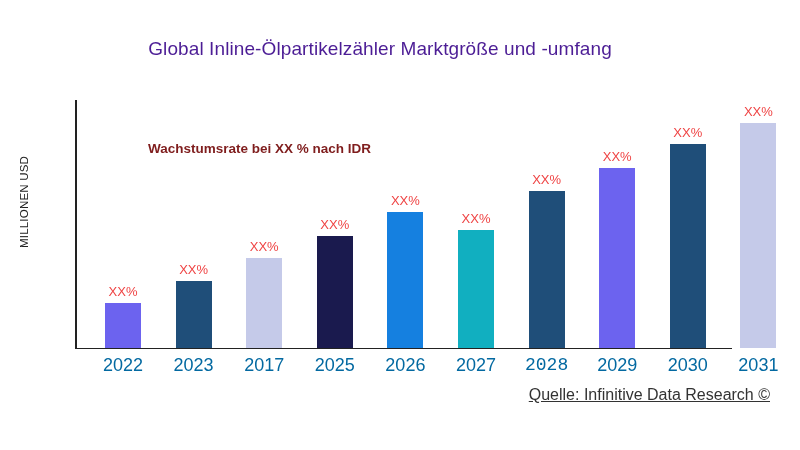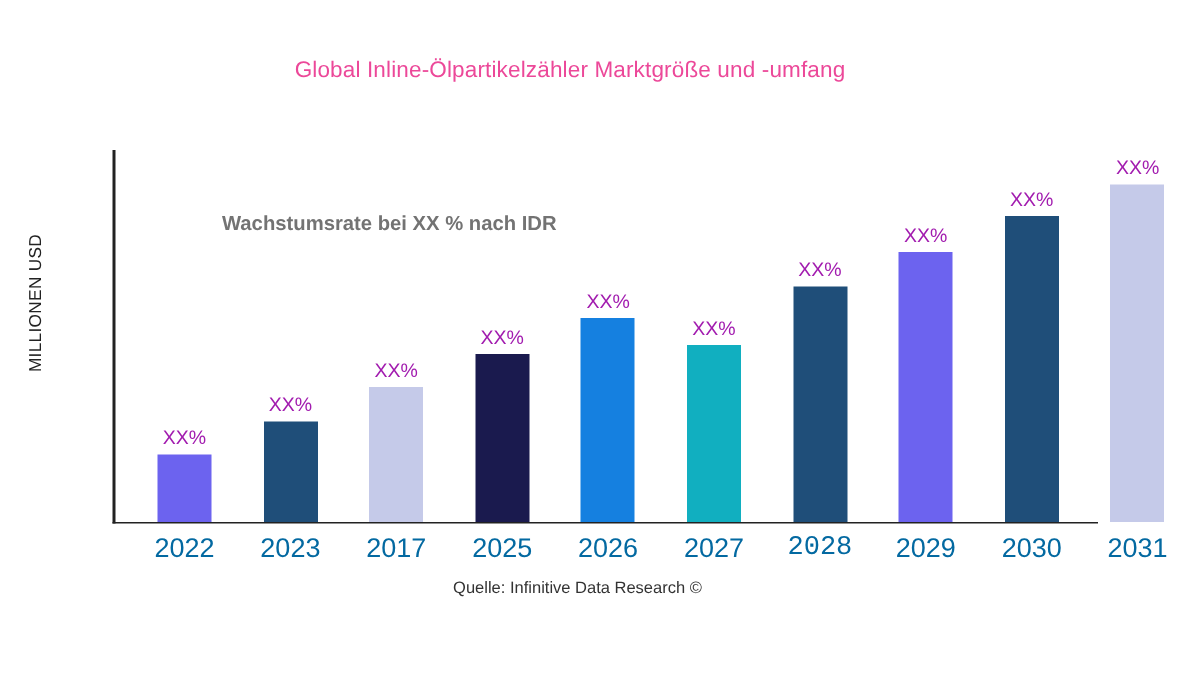--- a/index.html
+++ b/index.html
@@ -24,8 +24,8 @@
     top: 38px;
     width: 760px;
     text-align: center;
-    font-size: 15px;
-    color: #ec4899;
+    font-size: 19px;
+    color: #4c1d95;
     font-weight: normal;
     letter-spacing: 0.1px;
     white-space: nowrap;

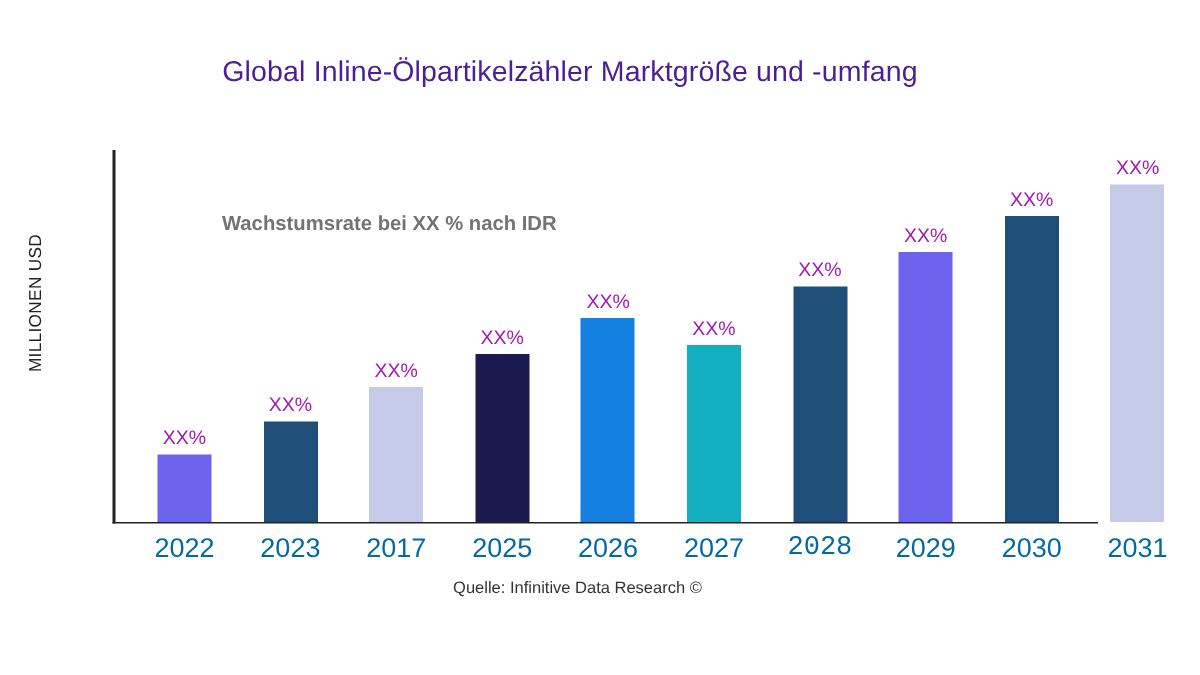--- a/index.html
+++ b/index.html
@@ -80,7 +80,7 @@
     left: 50%;
     transform: translateX(-50%);
     font-size: 13px;
-    color: #a21caf;
+    color: #ef4444;
     white-space: nowrap;
   }
   .x-tick-label {

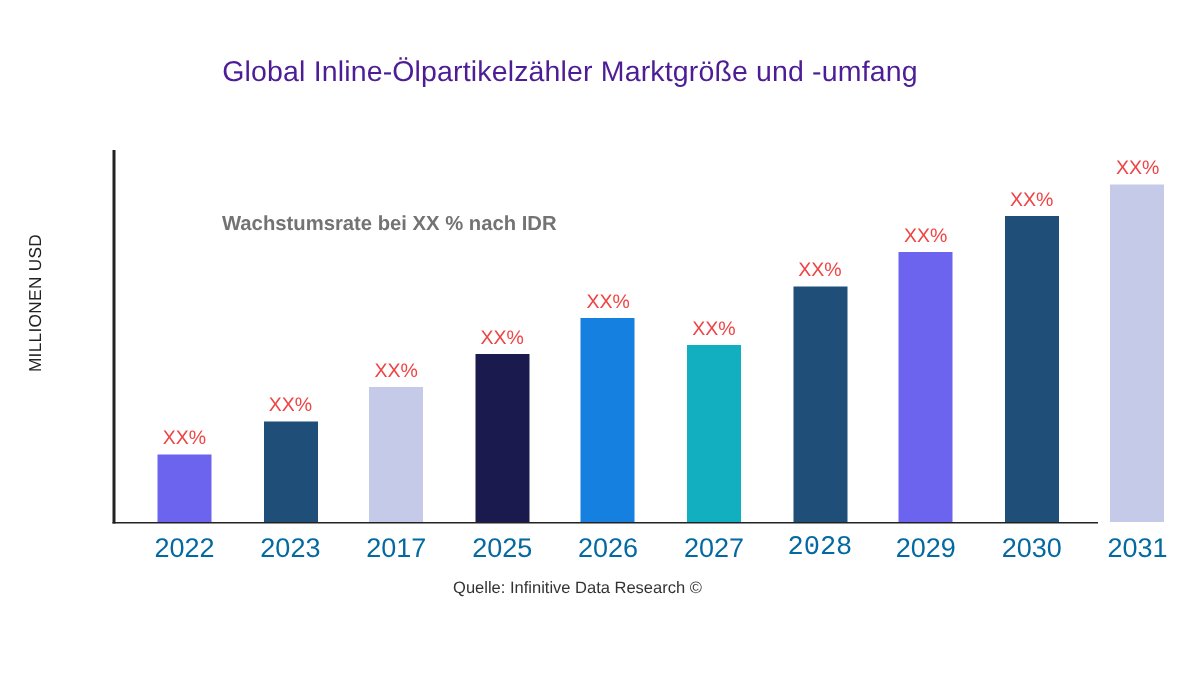--- a/index.html
+++ b/index.html
@@ -96,7 +96,7 @@
     left: 148px;
     top: 141px;
     font-size: 13.5px;
-    color: #737373;
+    color: #7f1d1d;
     font-weight: bold;
     white-space: nowrap;
   }

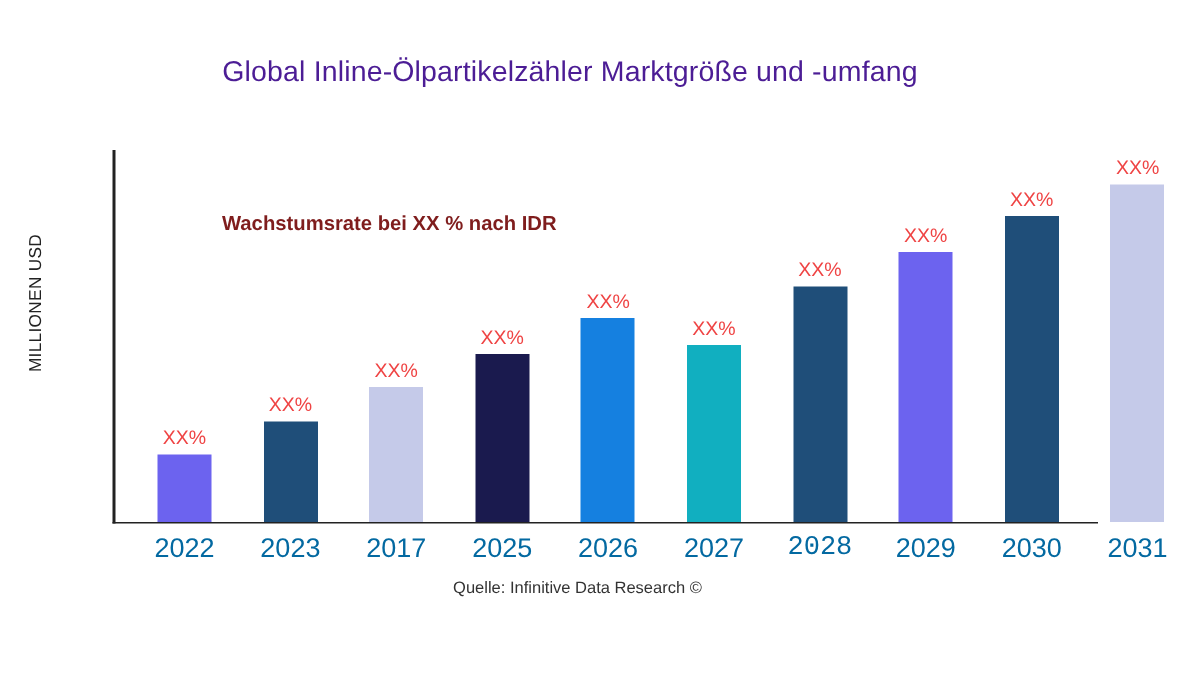--- a/index.html
+++ b/index.html
@@ -105,9 +105,10 @@
     left: 0;
     top: 386px;
     width: 770px;
-    text-align: center;
-    font-size: 11px;
+    text-align: right;
+    font-size: 16px;
     color: #333333;
+    text-decoration: underline;
   }
 </style>
 </head>

